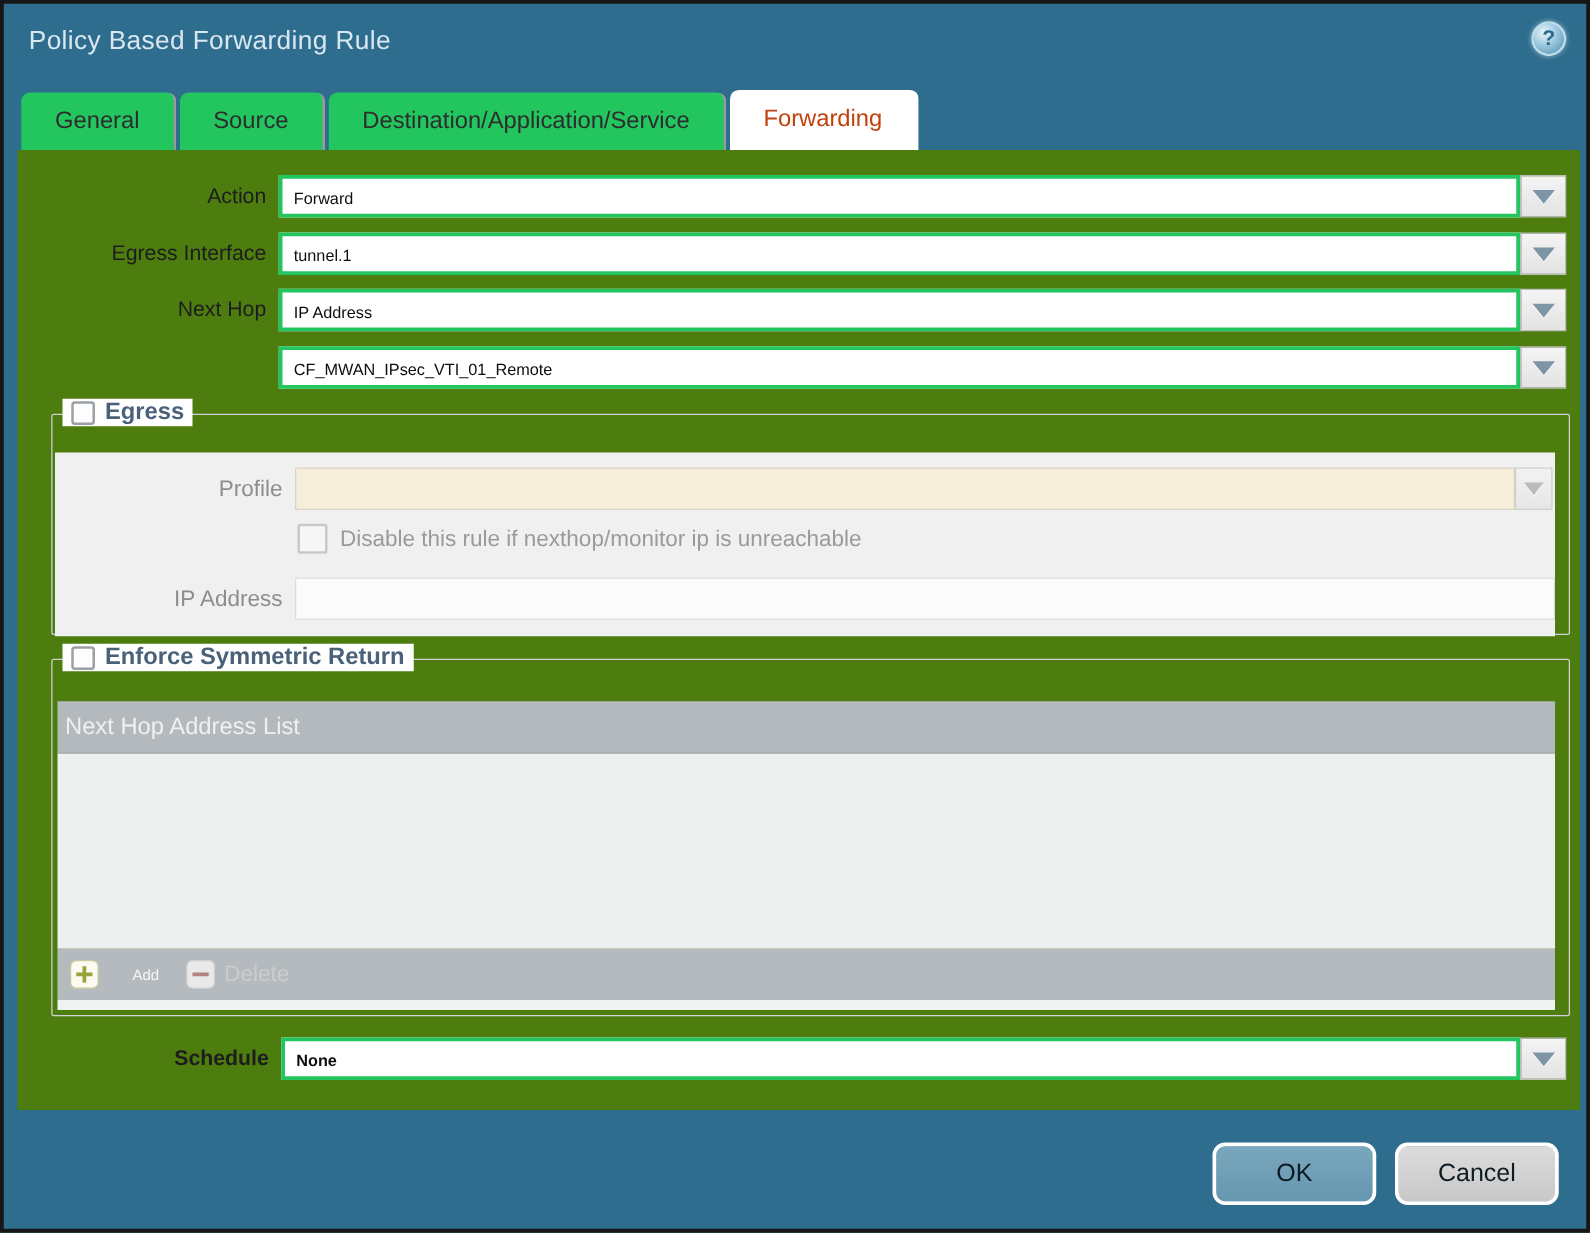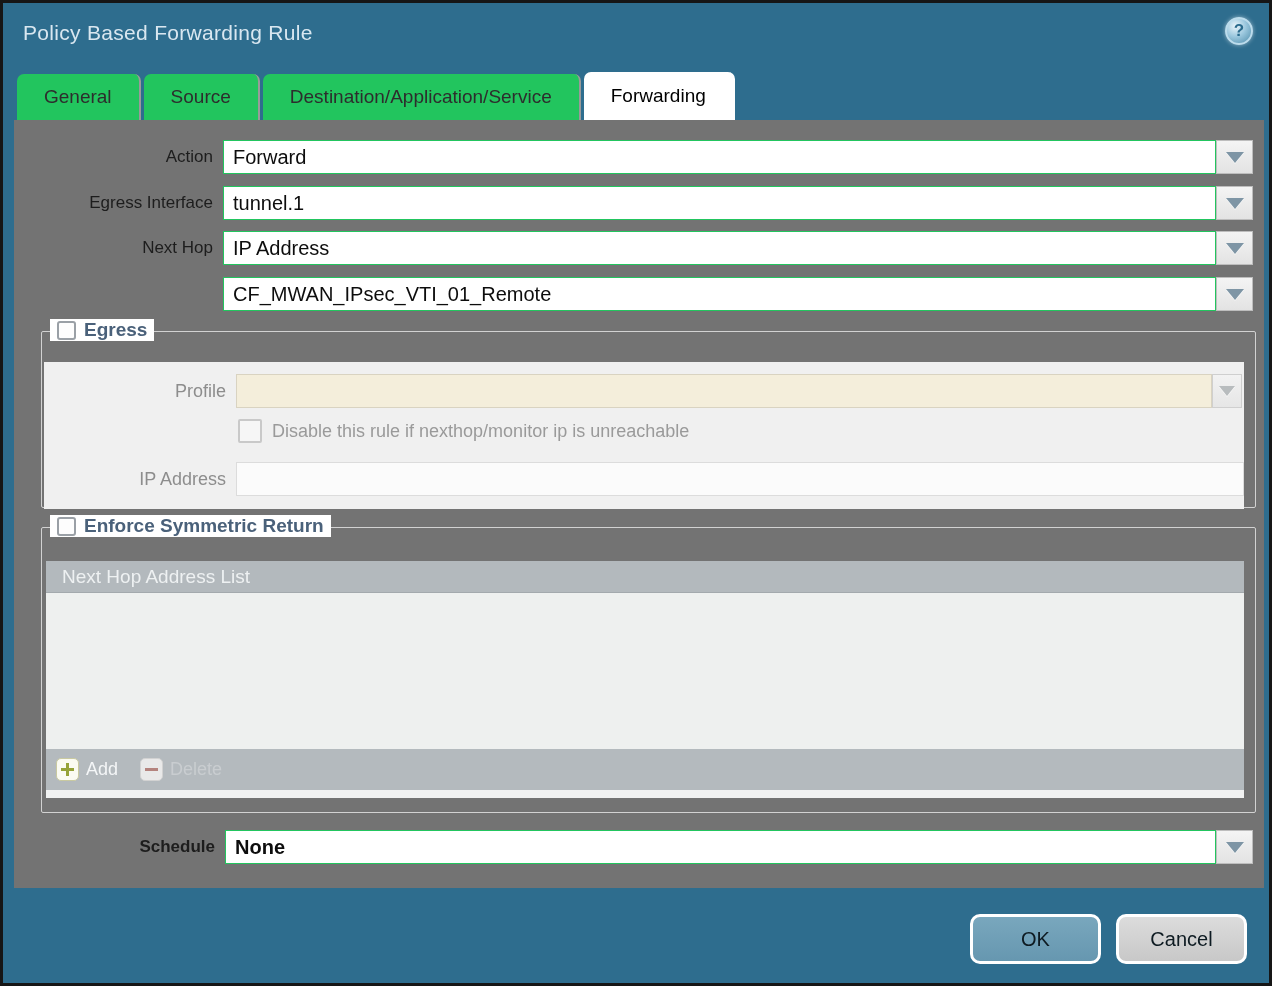--- a/index.html
+++ b/index.html
@@ -27,7 +27,7 @@
     background:#22c55e; border-right:2px solid #9a9a9a; border-radius:7px 7px 0 0;
     display:flex; align-items:center; font-size:19px; color:#2d2d2d; cursor:pointer; white-space:nowrap;
   }
-  .tab.active { background:#ffffff; border-right:2px solid #ffffff; height:48px; color:#000000; }
+  .tab.active { background:#ffffff; border-right:2px solid #ffffff; height:48px; color:#c2410c; }
 
   
   .content { position:absolute; left:11px; top:117px; width:1250px; height:768px; background:#737373; }

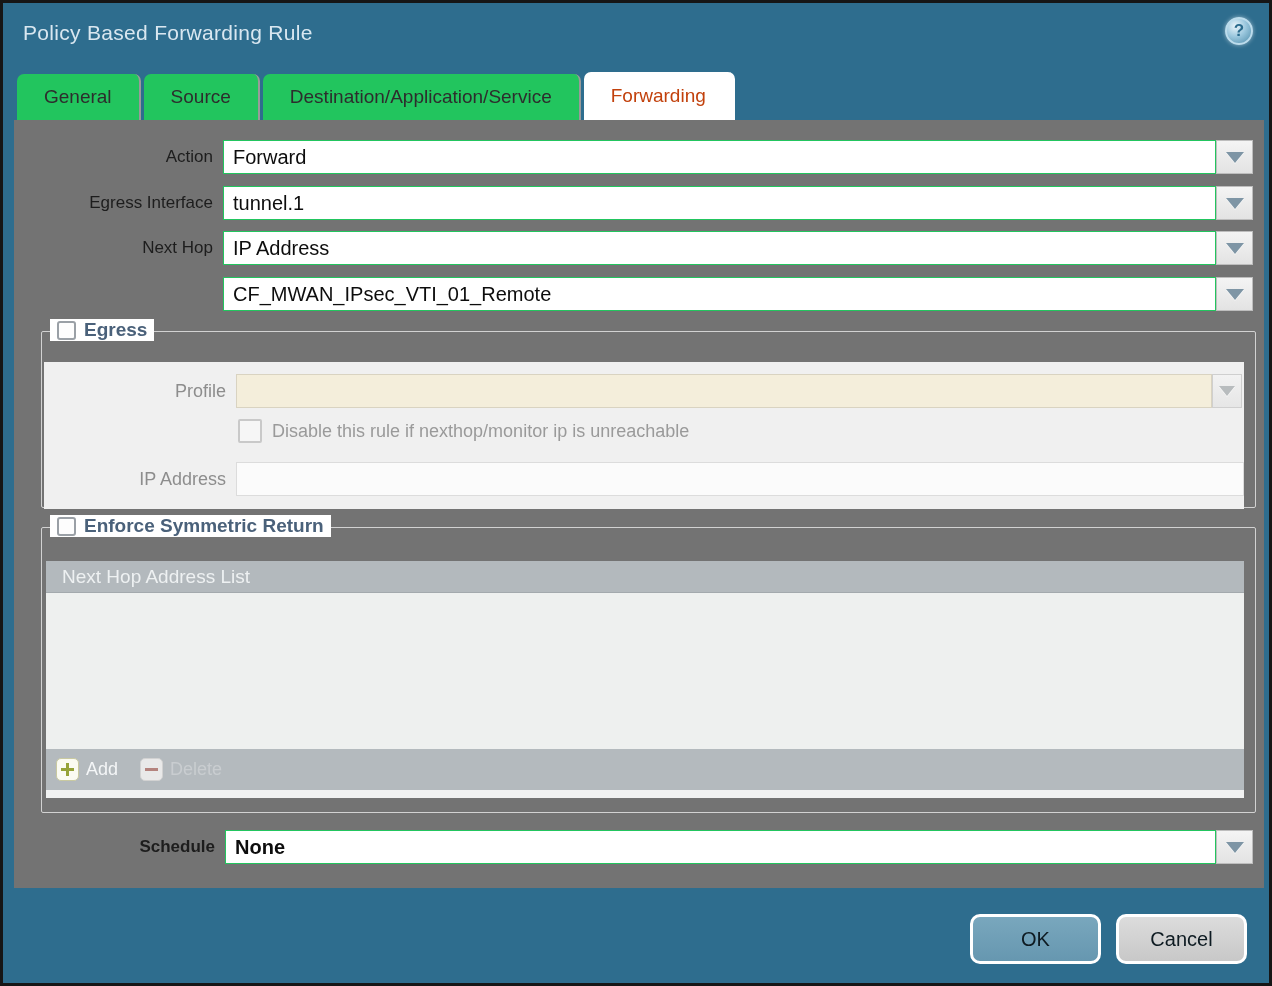--- a/index.html
+++ b/index.html
@@ -30,7 +30,7 @@
   .tab.active { background:#ffffff; border-right:2px solid #ffffff; height:48px; color:#c2410c; }
 
   
-  .content { position:absolute; left:11px; top:117px; width:1250px; height:768px; background:#737373; }
+  .content { position:absolute; left:11px; top:117px; width:1250px; height:768px; background:#4d7c0f; }
 
   .row { position:absolute; height:34px; }
   .row .lbl { position:absolute; left:0; top:0; width:199px; height:34px; line-height:34px;

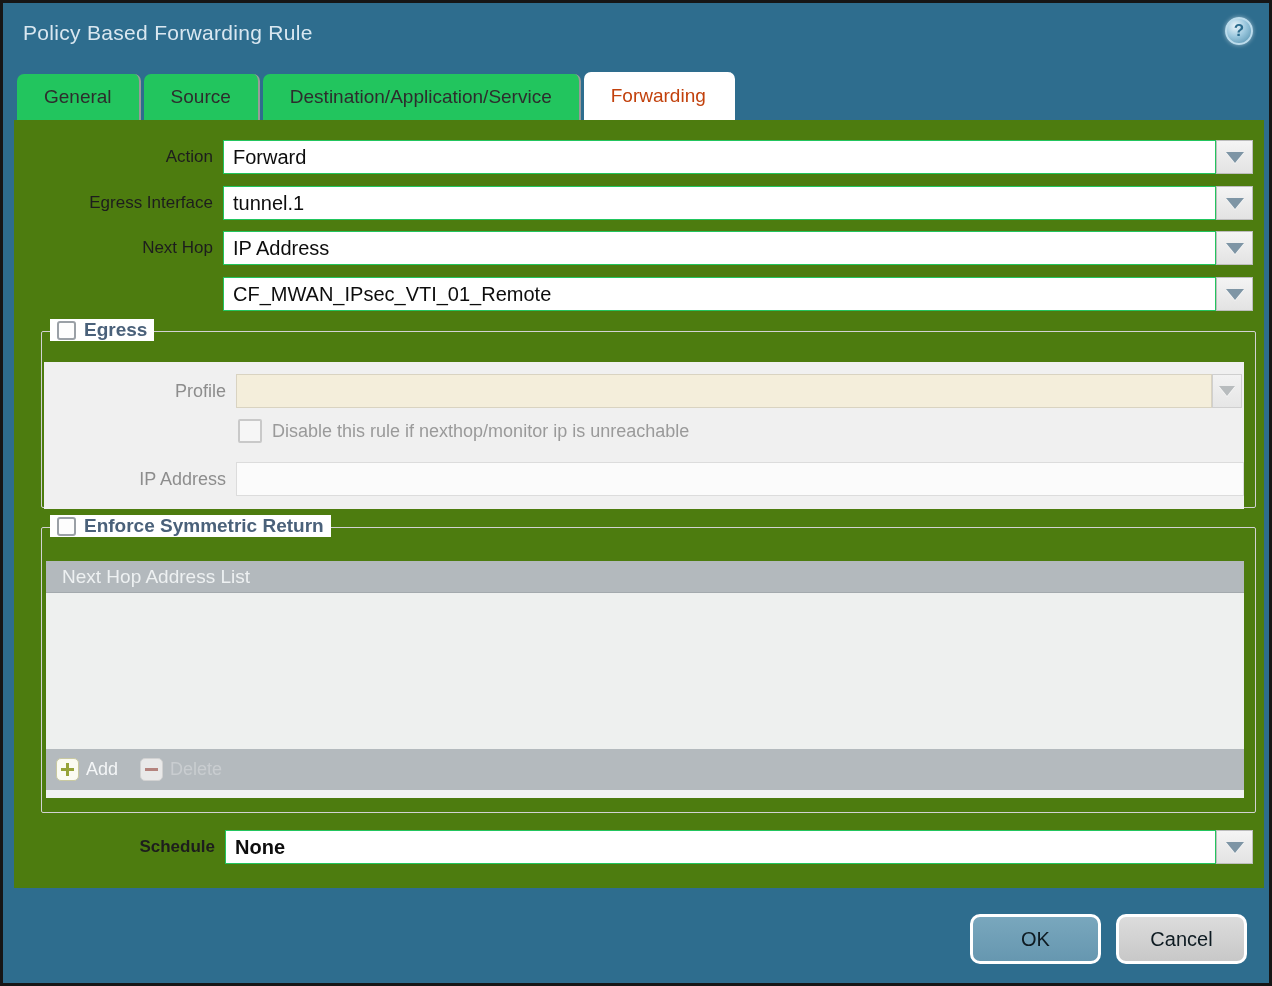--- a/index.html
+++ b/index.html
@@ -36,7 +36,7 @@
   .row .lbl { position:absolute; left:0; top:0; width:199px; height:34px; line-height:34px;
     text-align:right; font-size:17px; color:#1d1d1d; }
   .combo { position:absolute; left:209px; top:0; width:993px; height:34px; background:#fff;
-    border:1px solid #22c55e; font-size:20px; color:#0d0d0d; line-height:32px; padding-left:9px; cursor:pointer; }
+    border:3px solid #22c55e; font-size:13px; color:#0d0d0d; line-height:32px; padding-left:9px; cursor:pointer; }
   .dd-btn { position:absolute; left:1202px; top:0; width:37px; height:34px;
     background:linear-gradient(#f4f4f4,#e3e3e3); border:1px solid #bdbdbd;
     display:flex; align-items:center; justify-content:center; cursor:pointer; }

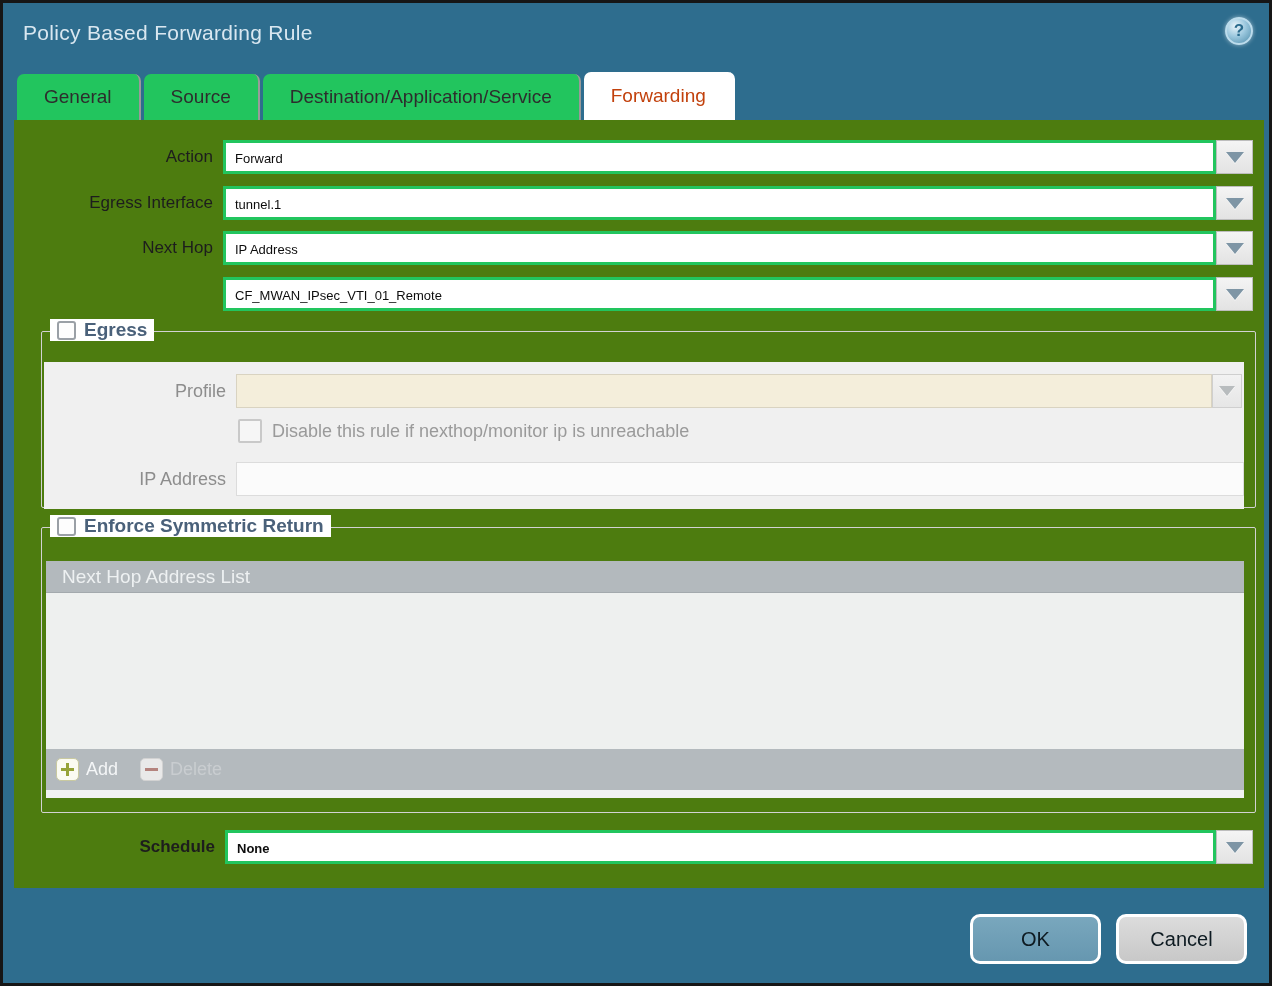--- a/index.html
+++ b/index.html
@@ -67,8 +67,8 @@
 
   
   .nh-table { position:absolute; left:4px; top:33px; width:1198px; }
-  .nh-head { height:32px; background:#b3b9bd; border-bottom:1px solid #a3a9ad;
-    display:flex; align-items:center; padding-left:16px; font-size:19px; color:#eef1f2; }
+  .nh-head { height:42px; background:#b3b9bd; border-bottom:1px solid #a3a9ad;
+    display:flex; align-items:center; padding-left:6px; font-size:19px; color:#eef1f2; }
   .nh-body { height:156px; background:#eef0ef; }
   .nh-foot { height:41px; background:#b4babe; display:flex; align-items:center; padding-left:10px; gap:22px; }
   .nh-shadow { height:8px; background:#f1f2f2; }

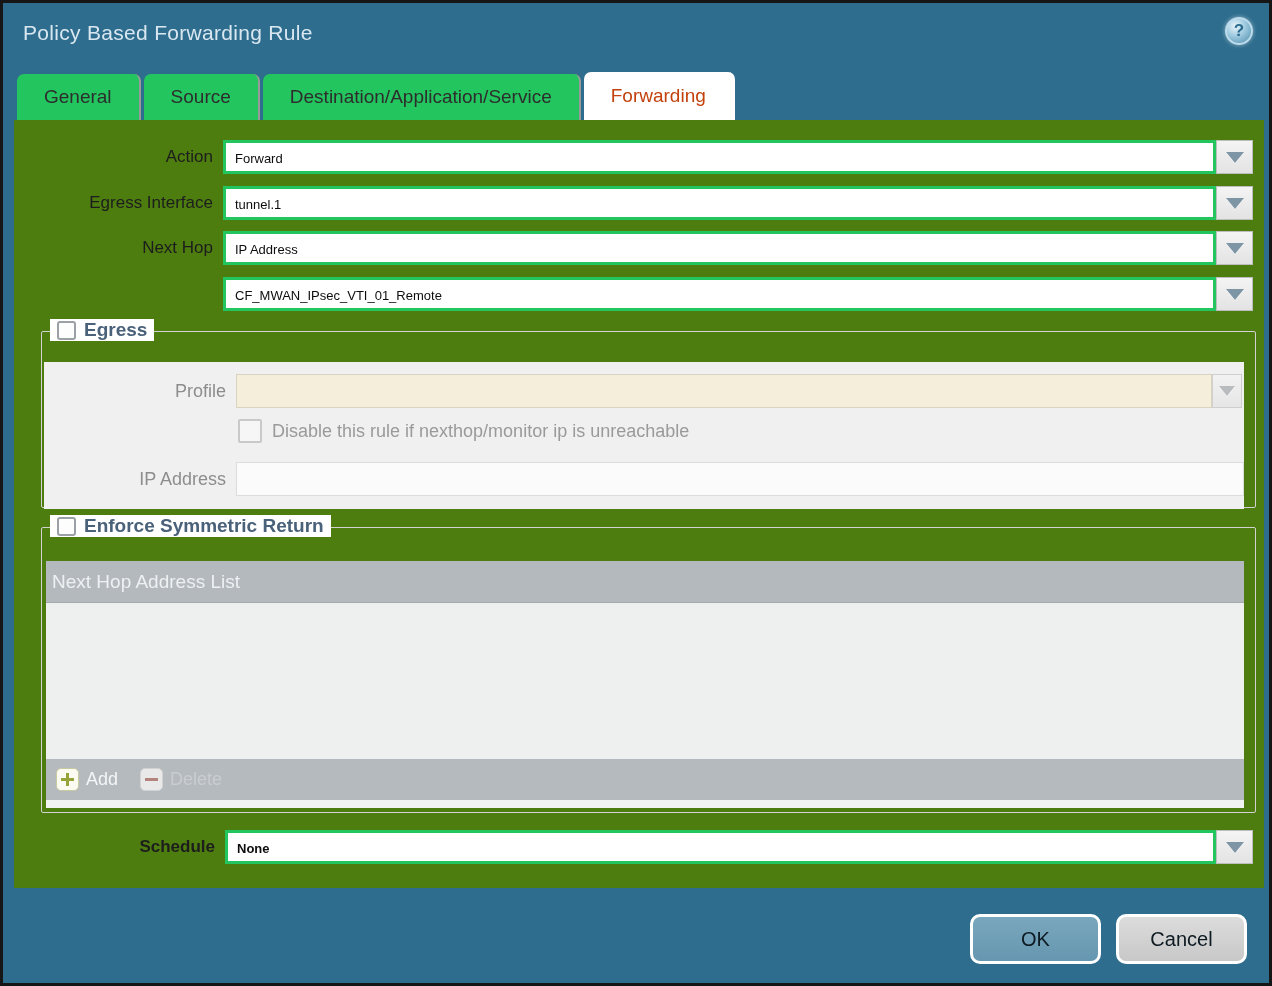--- a/index.html
+++ b/index.html
@@ -75,7 +75,7 @@
   .tool { display:flex; align-items:center; gap:7px; cursor:pointer; }
   .tool .ibox { width:23px; height:23px; border-radius:5px; display:flex; align-items:center; justify-content:center; }
   .tool.add .ibox { background:#fbfbf2; border:1px solid #c9c9a0; }
-  .tool.add .cap { font-size:18px; color:#f4f6f7; }
+  .tool.add .cap { font-size:12px; color:#f4f6f7;margin-left:20px; }
   .plus { position:relative; width:13px; height:13px; }
   .plus::before { content:""; position:absolute; left:0; top:5px; width:13px; height:3px; background:#96a339; }
   .plus::after { content:""; position:absolute; left:5px; top:0; width:3px; height:13px; background:#96a339; }

